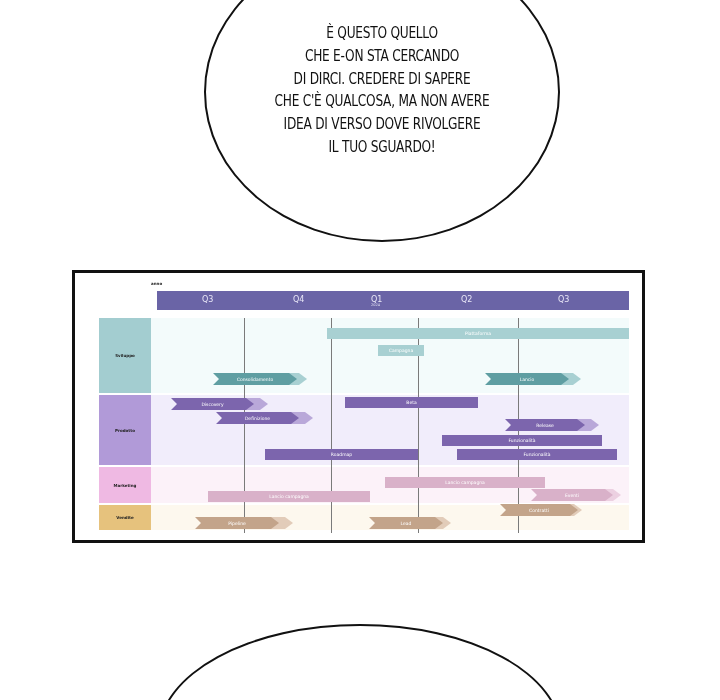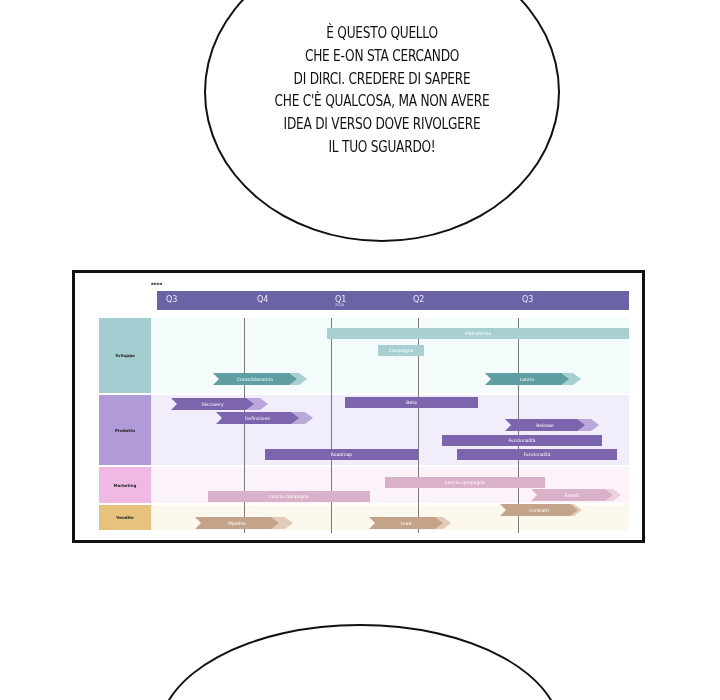--- a/index.html
+++ b/index.html
@@ -30,7 +30,7 @@
   .qbar {
     position: absolute; left: 82px; top: 18px; width: 472px; height: 19px; background: #6a64a6;
   }
-  .q { position: absolute; top: 4px; font-size: 8px; color: #e8e6f6; }
+  .q { position: absolute; top: 4px; font-size: 8px; color: #e8e6f6; margin-left: 36px; }
   .lane-label {
     position: absolute; left: 24px; width: 52px; display: flex; align-items: center; justify-content: center;
     font-size: 4px; font-weight: bold; color: #222;

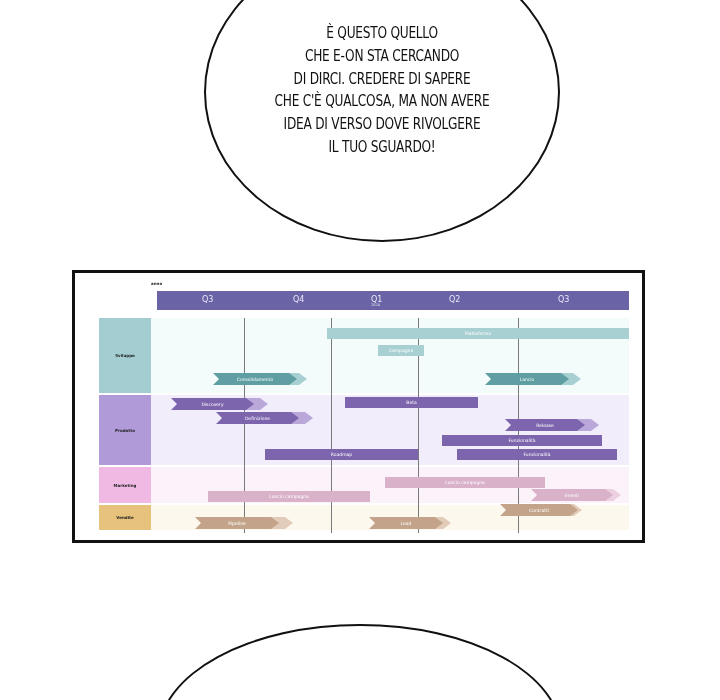--- a/index.html
+++ b/index.html
@@ -73,7 +73,7 @@
       <span class="q" style="left:100px">Q4</span>
       <span class="q" style="left:178px">Q1</span>
       <span class="q" style="left:178px;top:12px;font-size:3.5px">2024</span>
-      <span class="q" style="left:256px">Q2</span>
+      <span class="q" style="left:268px">Q2</span>
       <span class="q" style="left:365px">Q3</span>
     </div>
 

